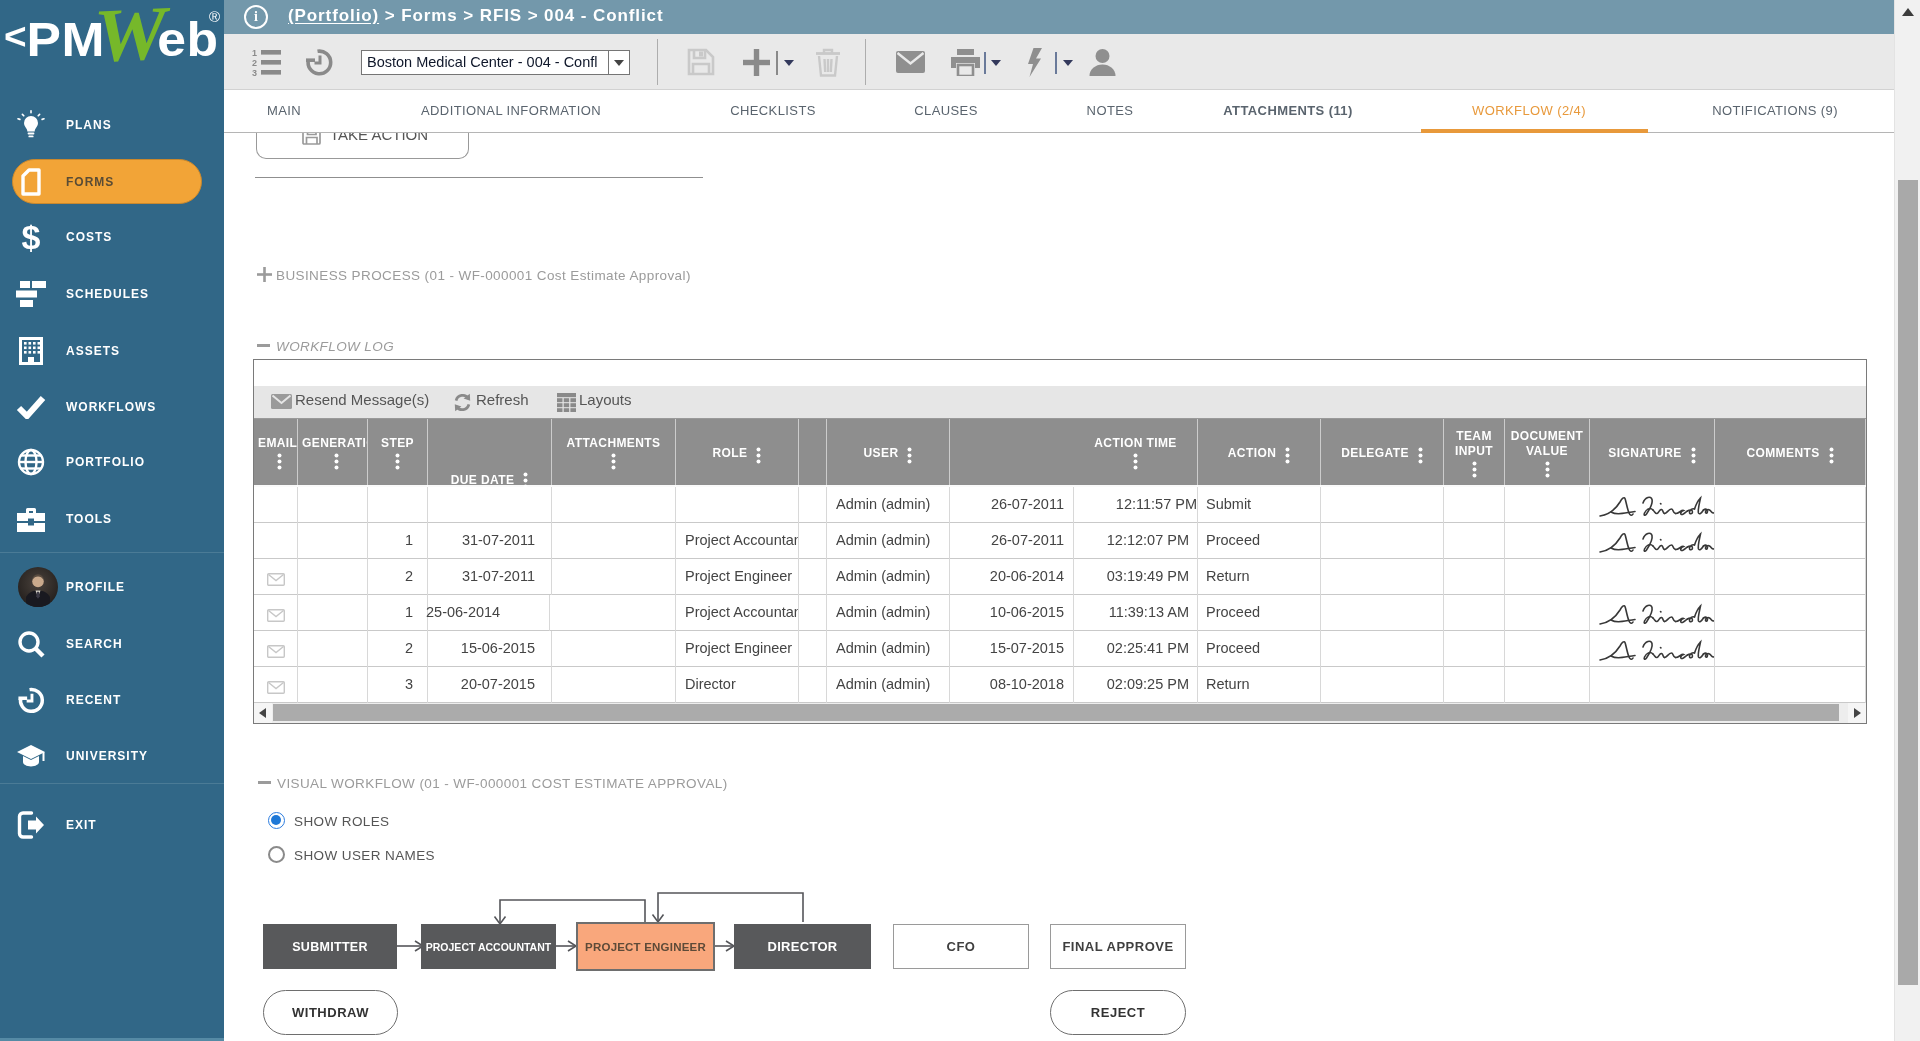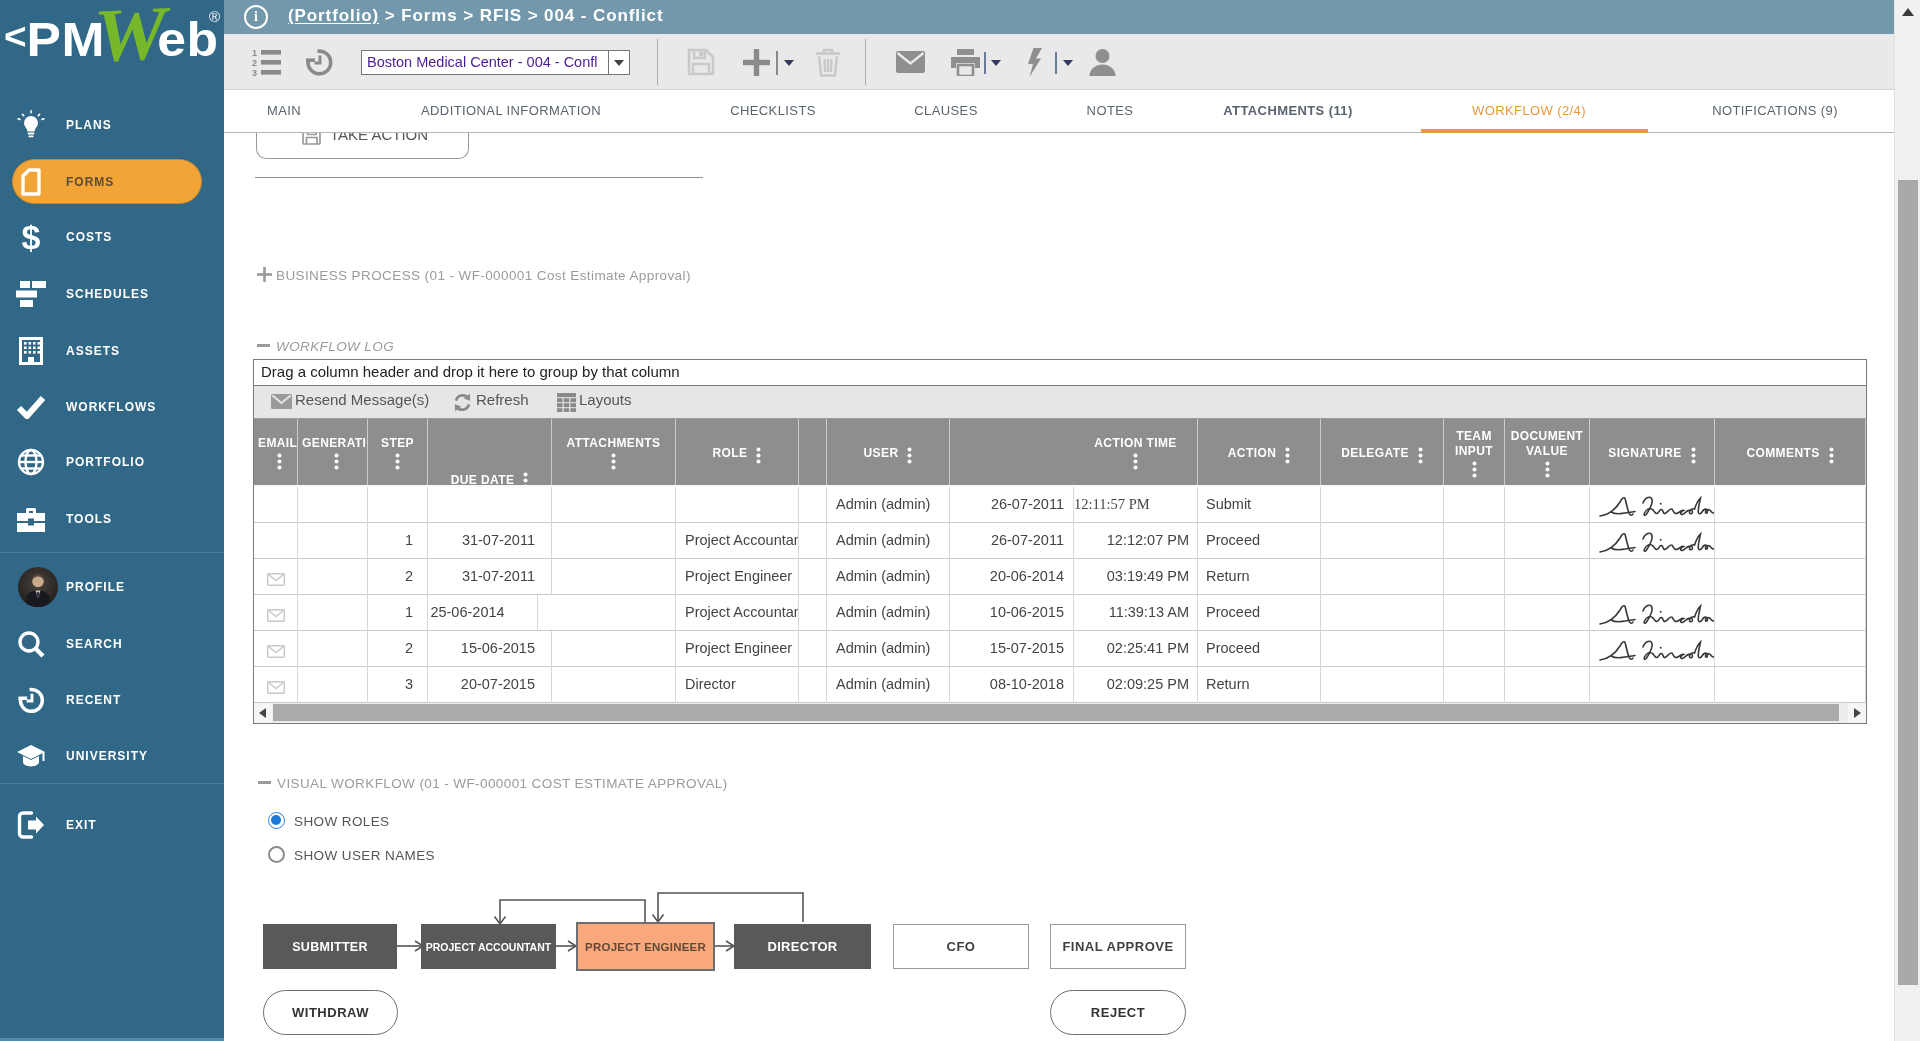--- a/index.html
+++ b/index.html
@@ -34,7 +34,7 @@
 .tbar { position:absolute; left:224px; top:34px; width:1670px; height:56px; background:#e9e9e9; border-bottom:1px solid #d2d2d2;}
 .tsep { position:absolute; top:5px; height:46px; width:1px; background:#adadad; }
 .selbox { position:absolute; left:137px; top:16px; width:269px; height:25px; background:#fff; border:1px solid #757575; }
-.selbox .txt { position:absolute; left:5px; top:3px; font-size:14.5px; color:#4c1d95; white-space:nowrap; overflow:hidden; width:240px;}
+.selbox .txt { position:absolute; left:5px; top:3px; font-size:14.5px; color:#0f172a; white-space:nowrap; overflow:hidden; width:240px;}
 .selbox .arr { position:absolute; right:0; top:0; width:21px; height:23px; border-left:1px solid #757575; }
 .caret { width:0; height:0; border-left:5px solid transparent; border-right:5px solid transparent; border-top:6px solid #444; position:absolute; }
 

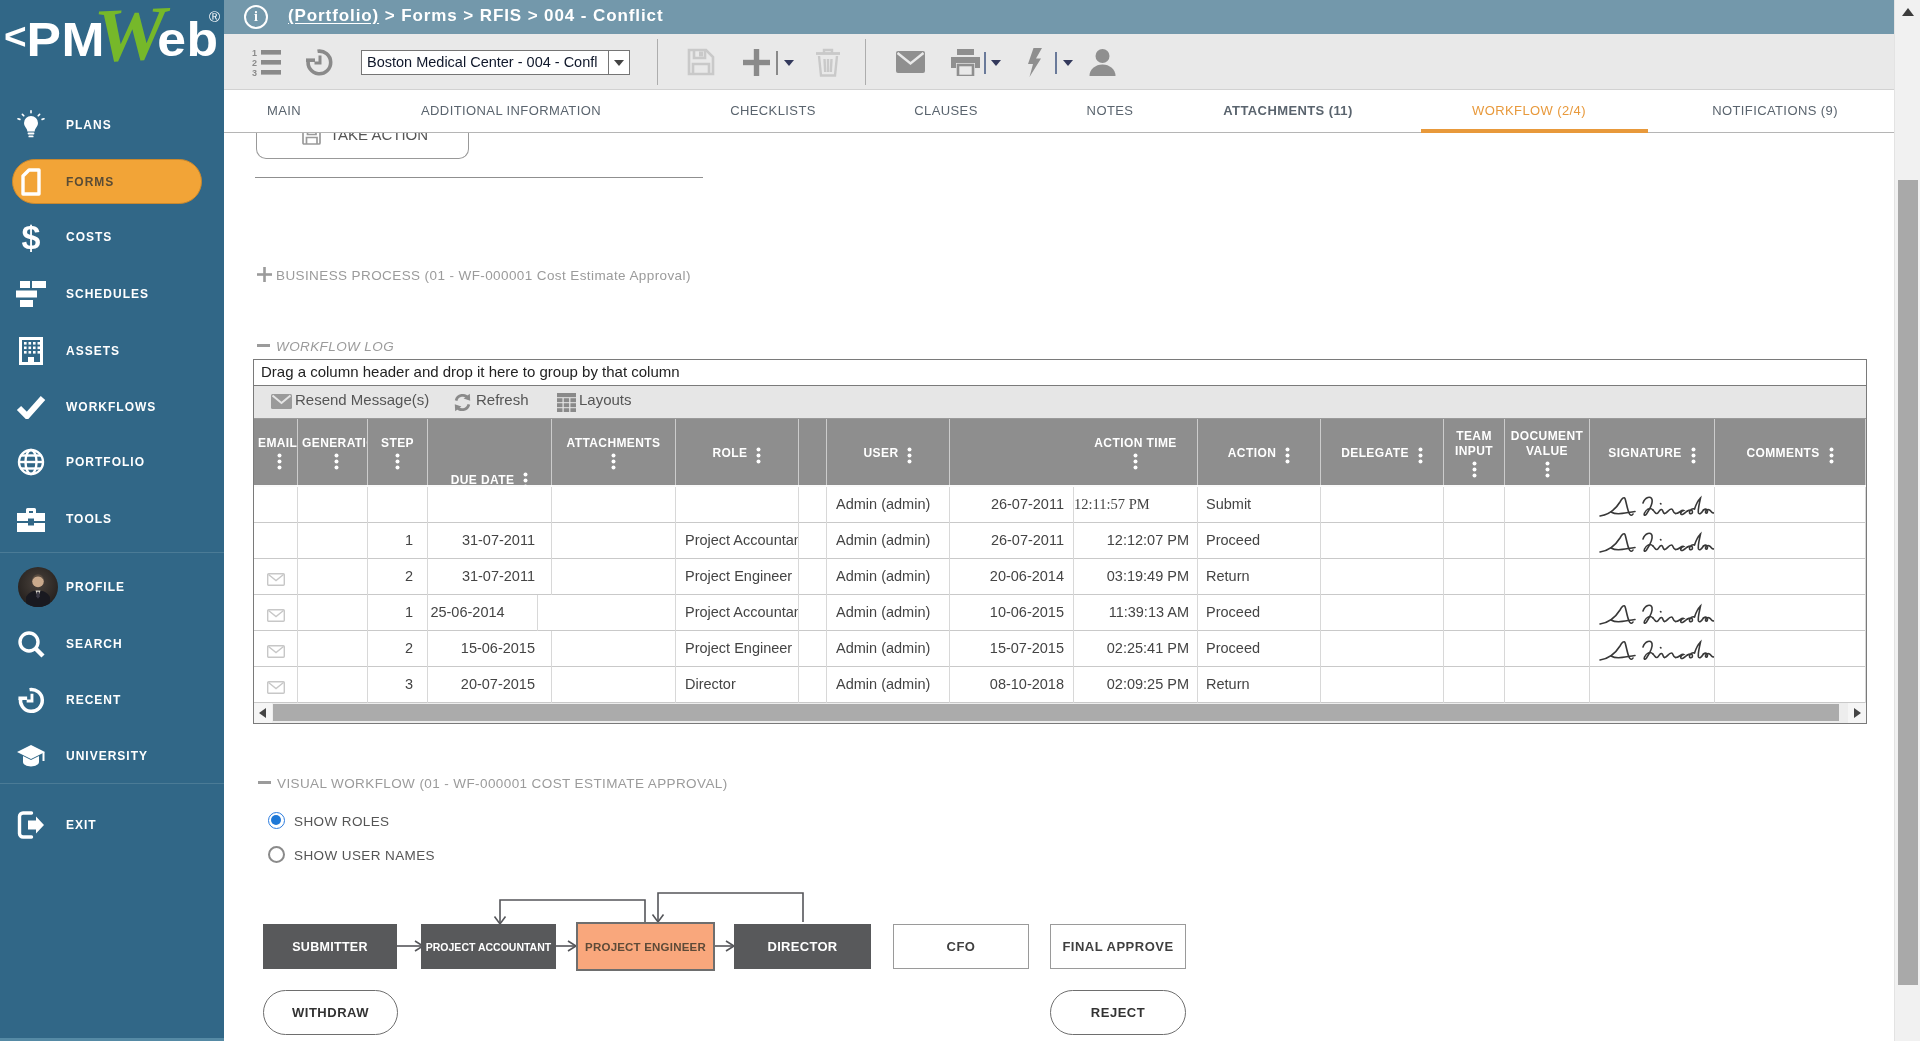--- a/index.html
+++ b/index.html
@@ -401,7 +401,6 @@
   <div class="seclab" style="left:52px; top:206px;font-style:italic;">WORKFLOW LOG</div>
 
   <div class="panel" id="panel">
-    <div class="dragbar">Drag a column header and drop it here to group by that column</div>
     <div class="ltool">
       <span class="abs" style="left:17px; top:8px;">
             <svg width="21" height="15" viewBox="0 0 21 15">

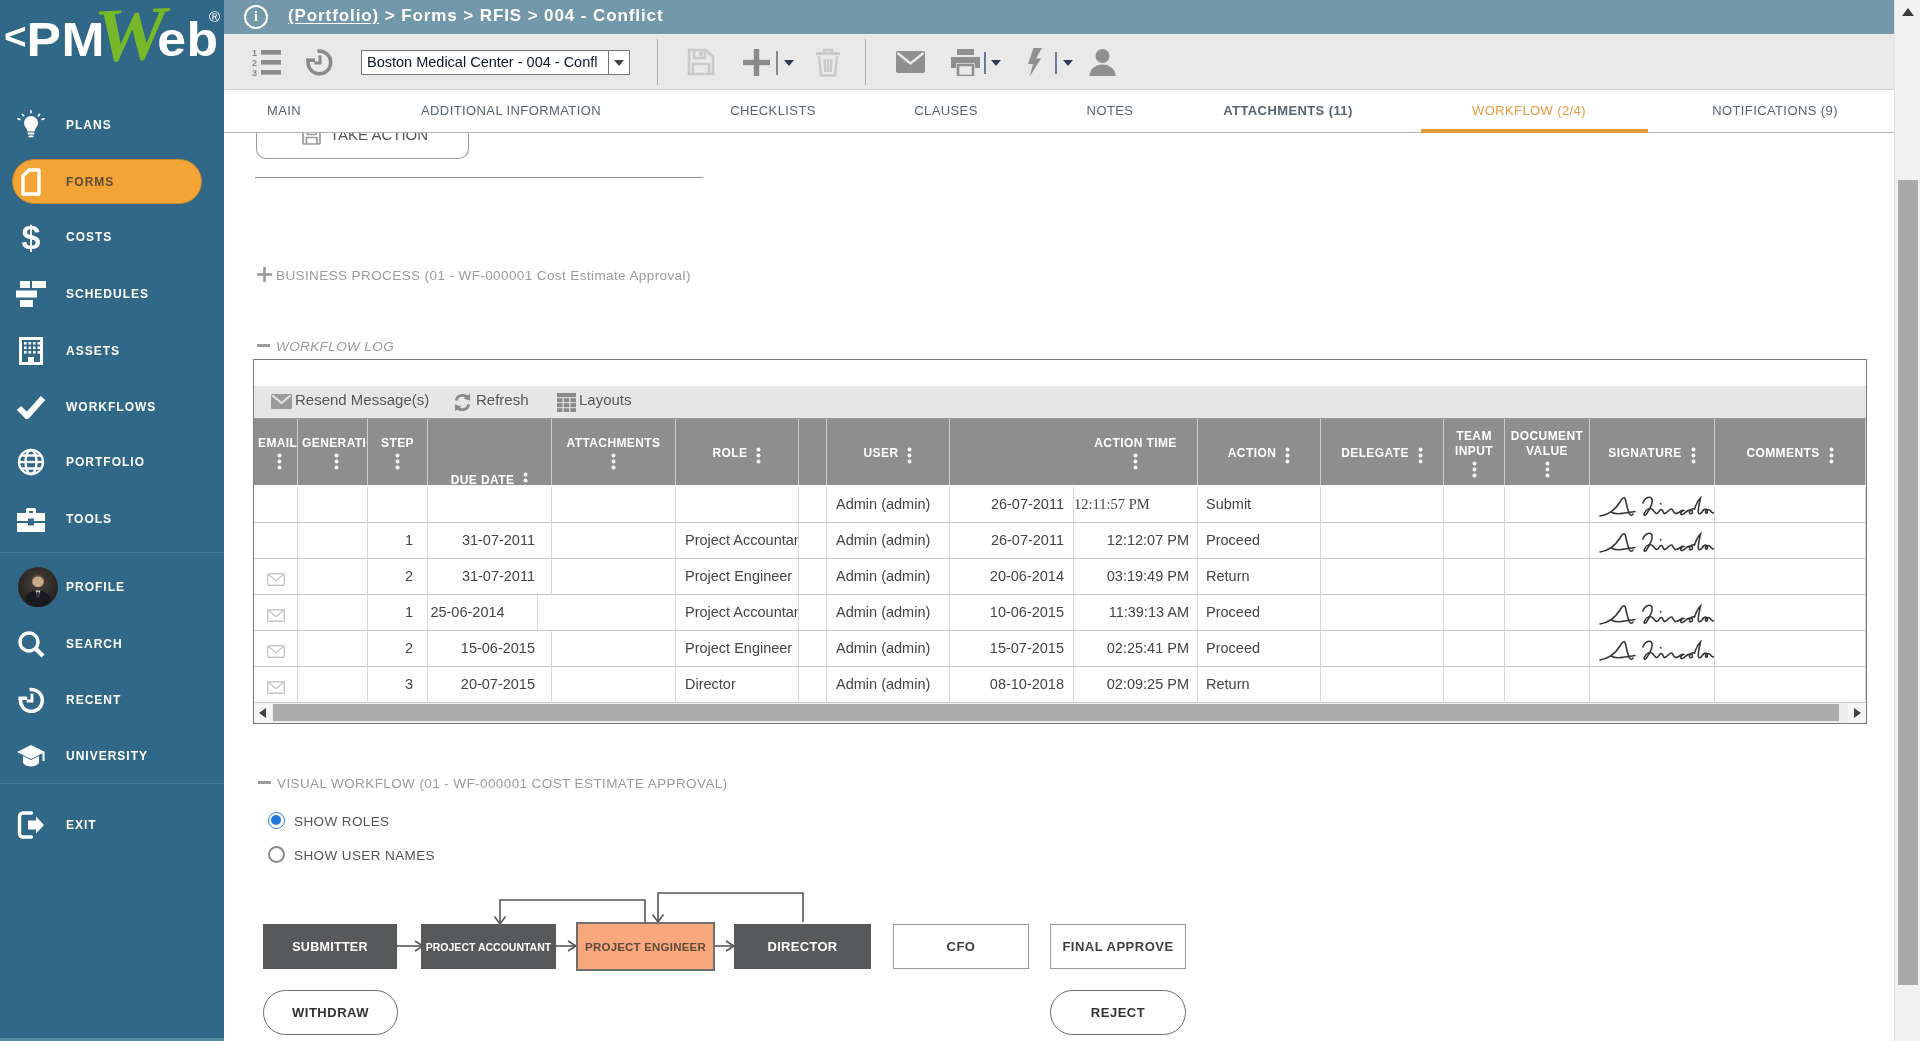--- a/index.html
+++ b/index.html
@@ -618,7 +618,7 @@
             <div class="gc" style="left:545px; width:28px; text-align:left;"></div>
             <div class="gc" style="left:573px; width:123px; text-align:left;padding-left:9px;">Admin (admin)</div>
             <div class="gc" style="left:696px; width:124px; text-align:right;padding-right:9px;">26-07-2011</div>
-            <div class="gc" style="left:820px; width:124px; font-family:Liberation Serif, serif;">12:11:57 PM</div>
+            <div class="gc" style="left:820px; width:124px; text-align:right;">12:11:57 PM</div>
             <div class="gc" style="left:944px; width:123px; text-align:left;padding-left:8px;">Submit</div>
             <div class="gc" style="left:1067px; width:123px; text-align:left;"></div>
             <div class="gc" style="left:1190px; width:61px; text-align:left;"></div>

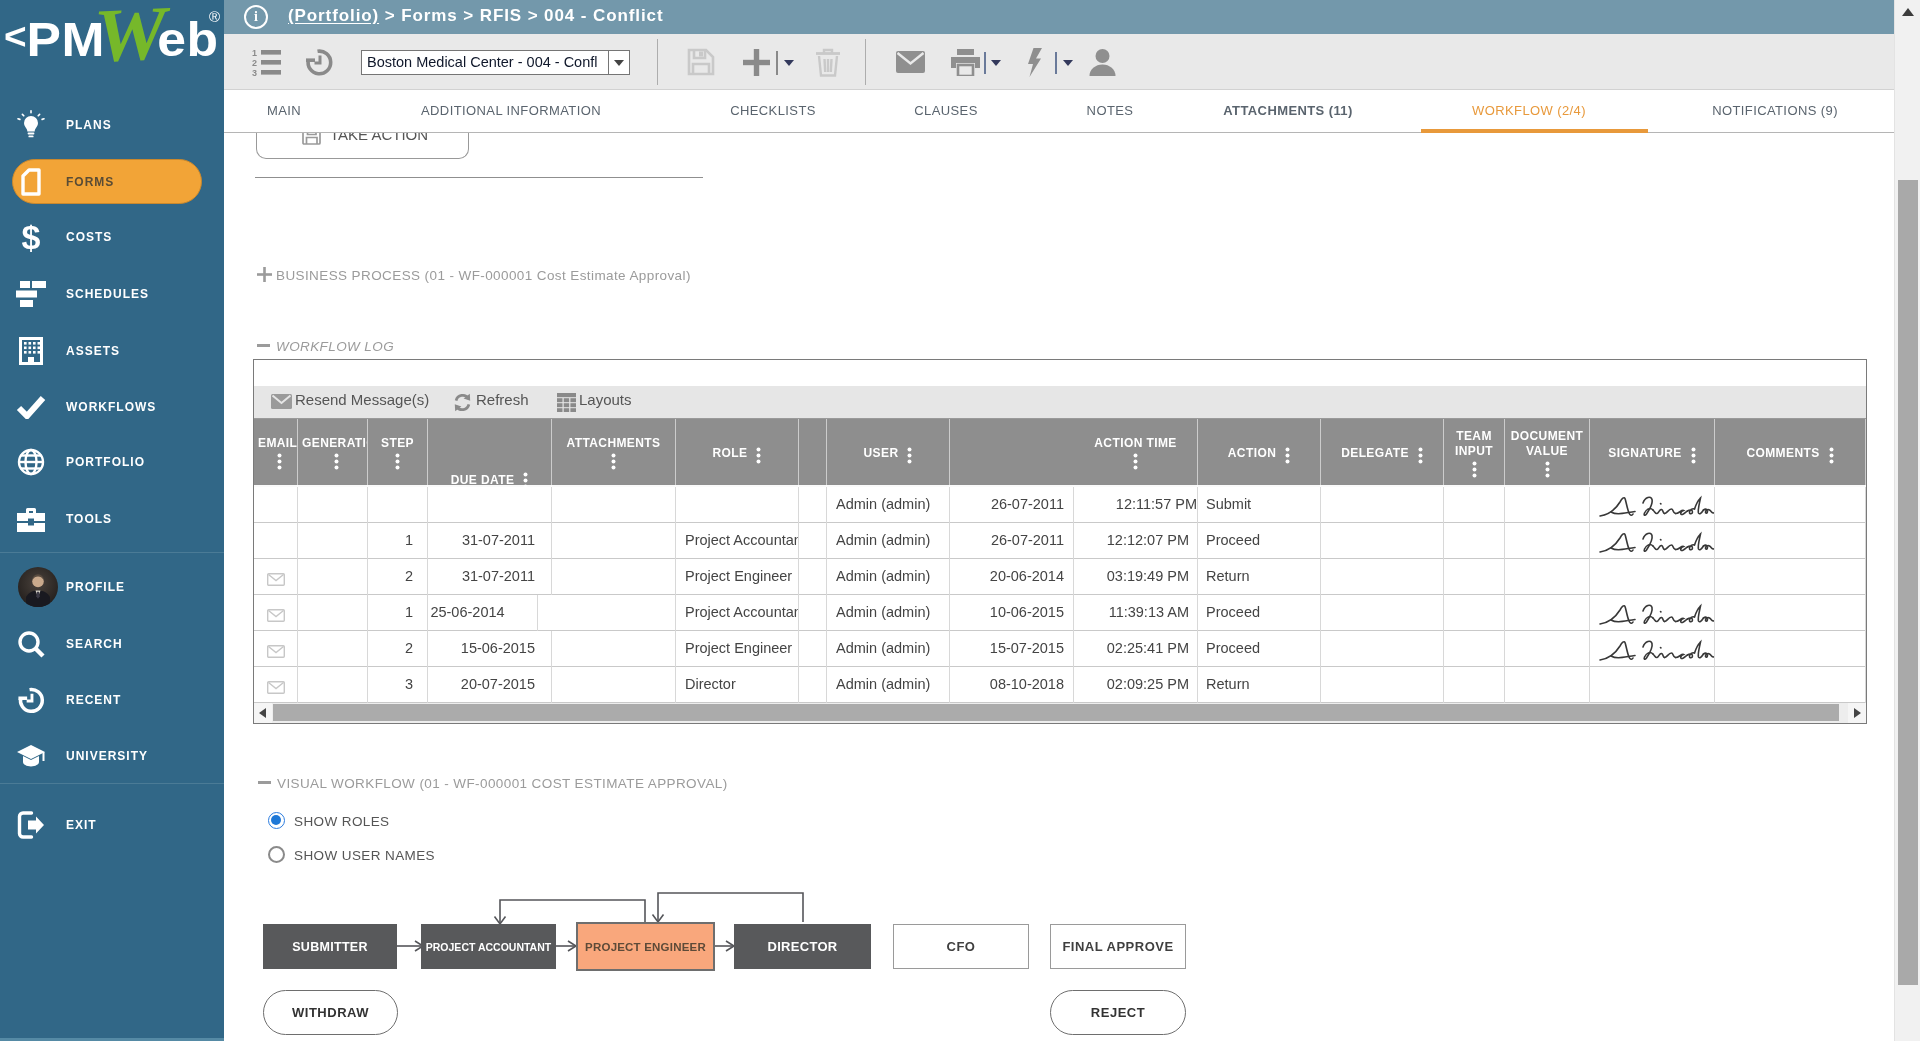--- a/index.html
+++ b/index.html
@@ -698,7 +698,7 @@
                 </svg></span></div>
             <div class="gc" style="left:44px; width:70px; text-align:left;"></div>
             <div class="gc" style="left:114px; width:60px; text-align:right;padding-right:14px;">1</div>
-            <div class="gc" style="left:160px; width:124px; text-align:center;padding-right:16px;">25-06-2014</div>
+            <div class="gc" style="left:172px; width:124px; text-align:left;padding-right:16px;">25-06-2014</div>
             <div class="gc" style="left:298px; width:124px; text-align:left;"></div>
             <div class="gc" style="left:422px; width:123px; text-align:left;padding-left:9px;">Project Accountant</div>
             <div class="gc" style="left:545px; width:28px; text-align:left;"></div>

